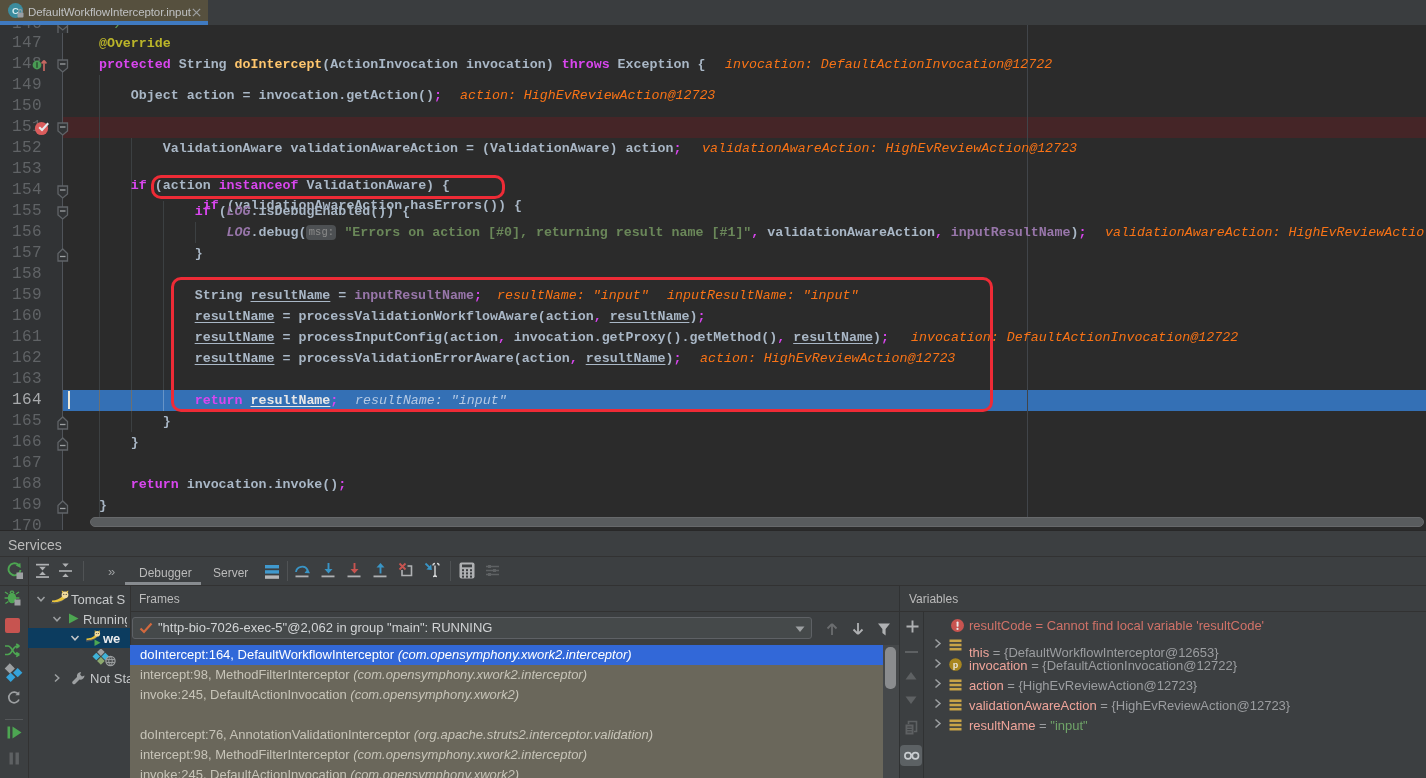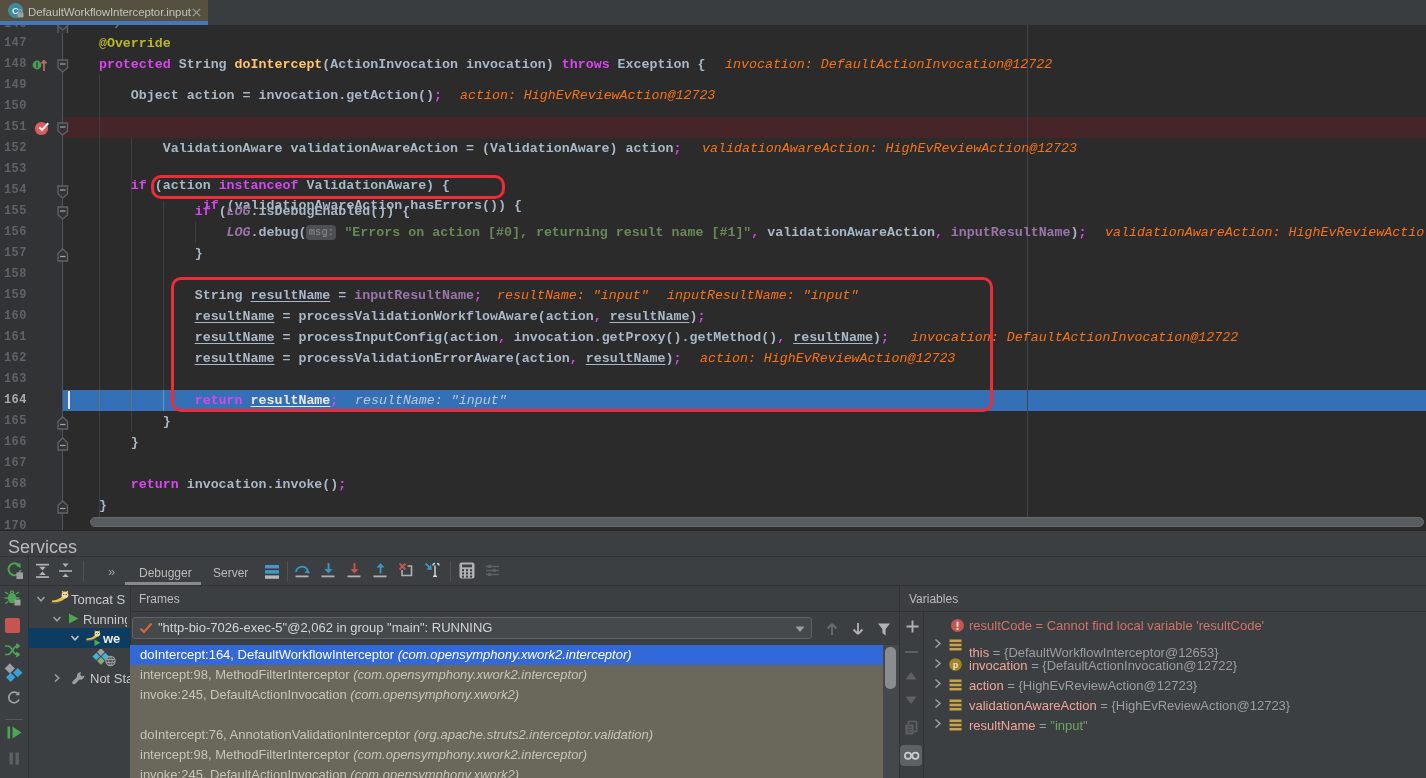--- a/index.html
+++ b/index.html
@@ -11,8 +11,8 @@
   .cl { position:absolute; left:67px; height:21px; line-height:21px; white-space:pre;
         font-family:"Liberation Mono", monospace; font-size:13.3px; font-weight:700;
         color:#A9B7C6; }
-  .ln { position:absolute; left:4px; height:21px; line-height:21px;
-        font-family:"Liberation Mono", monospace; font-size:12px; font-weight:700;
+  .ln { position:absolute; left:12px; height:21px; line-height:21px;
+        font-family:"Liberation Mono", monospace; font-size:16px; font-weight:400;
         color:#606366; letter-spacing:0.4px;}
   .k { color:#d946ef; }
   .fn { color:#FFC66D; }

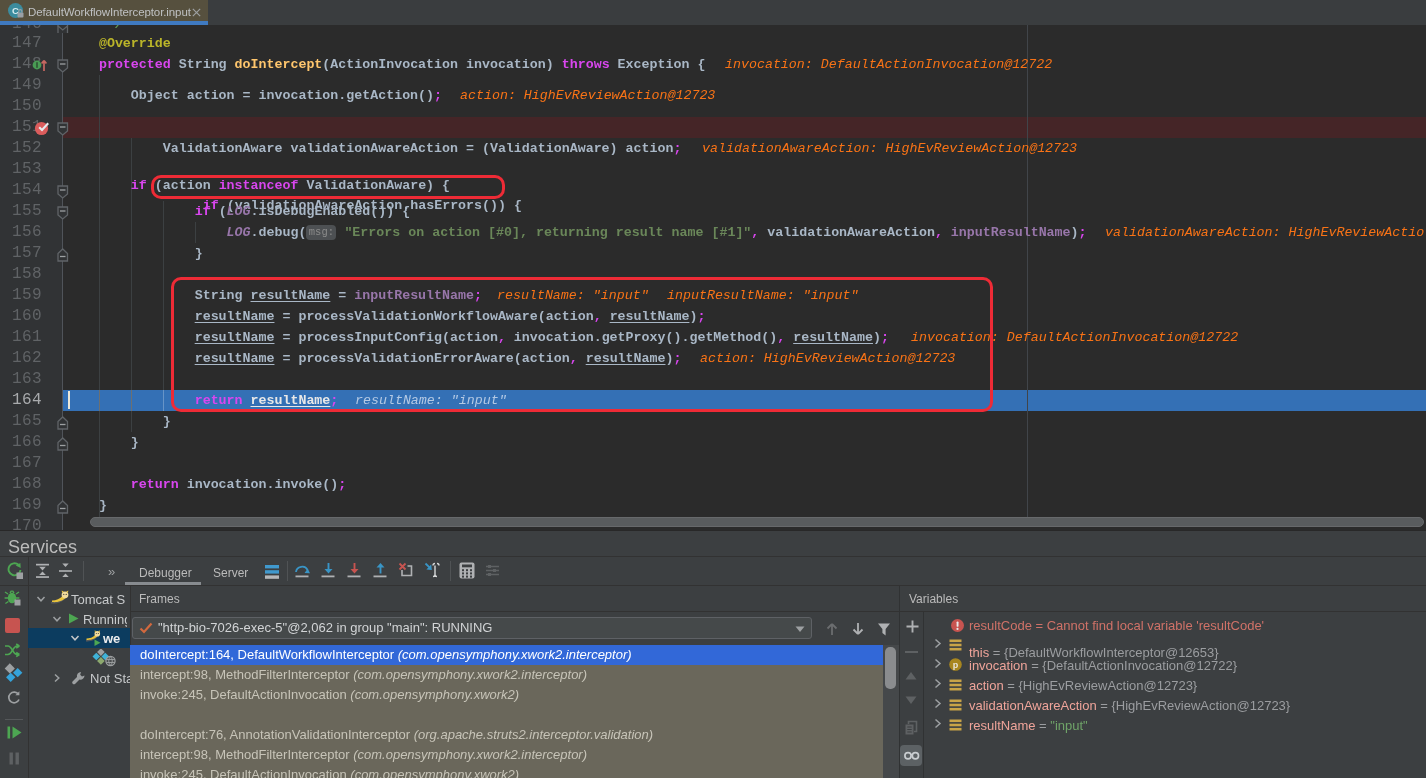--- a/index.html
+++ b/index.html
@@ -178,7 +178,7 @@
   <div class="abs" style="left:0;top:530px;width:1426px;height:1px;background:#282828;"></div>
   <div id="panel" class="abs" style="left:0;top:531px;width:1426px;height:247px;background:#3c3f41;overflow:hidden;">
 
-    <div class="ptxt" style="left:8px;top:6px;font-size:18px;">Services</div>
+    <div class="ptxt" style="left:8px;top:6px;font-size:14px;">Services</div>
     <div class="abs" style="left:0;top:25px;width:1426px;height:1px;background:#323232;"></div>
 
     <div class="abs" style="left:0;top:54px;width:1426px;height:1px;background:#323232;"></div>

